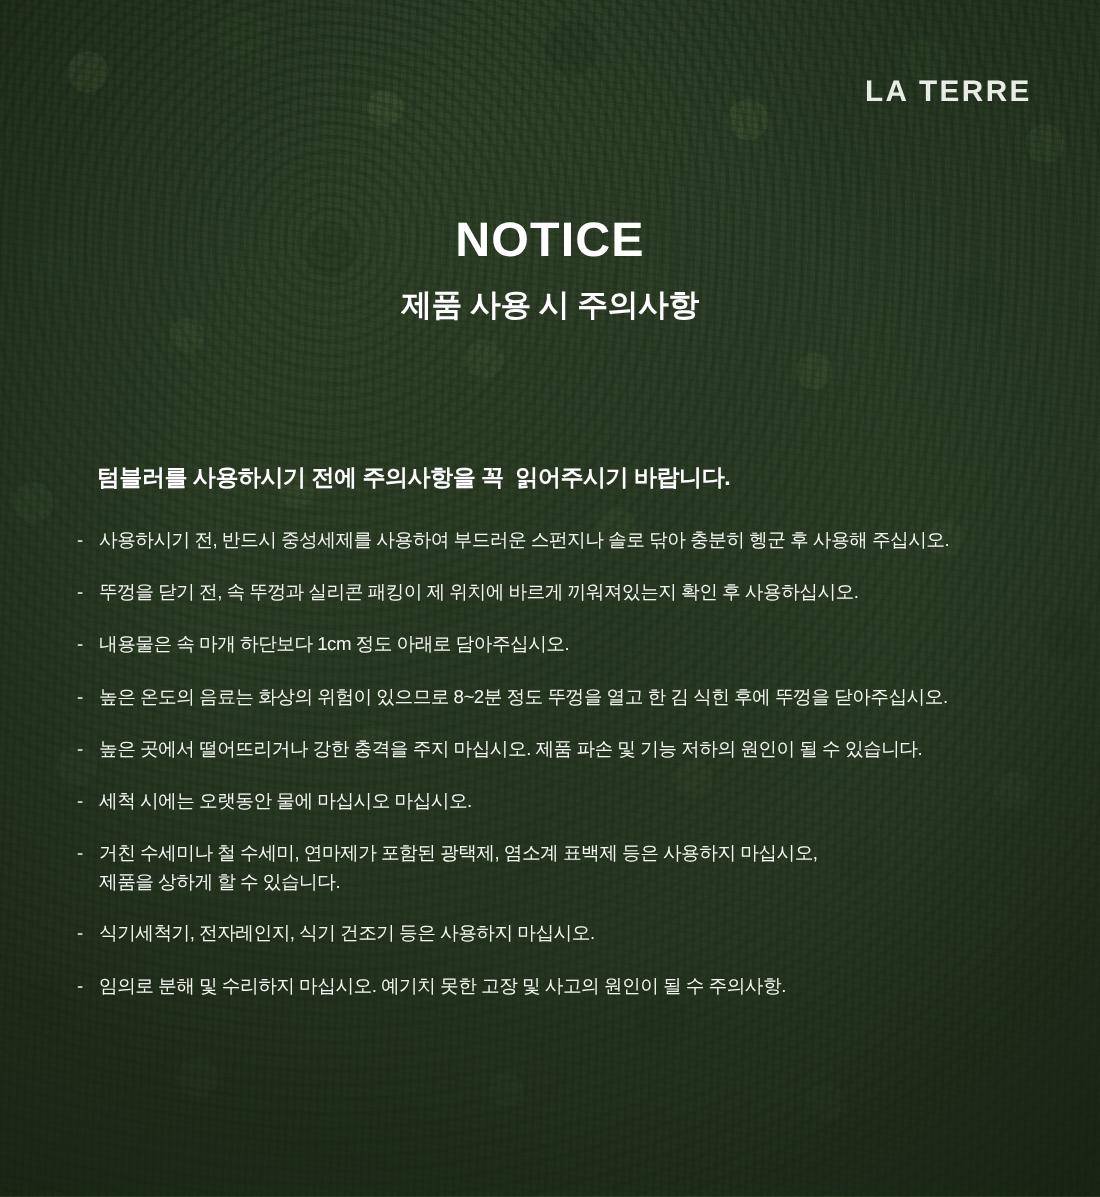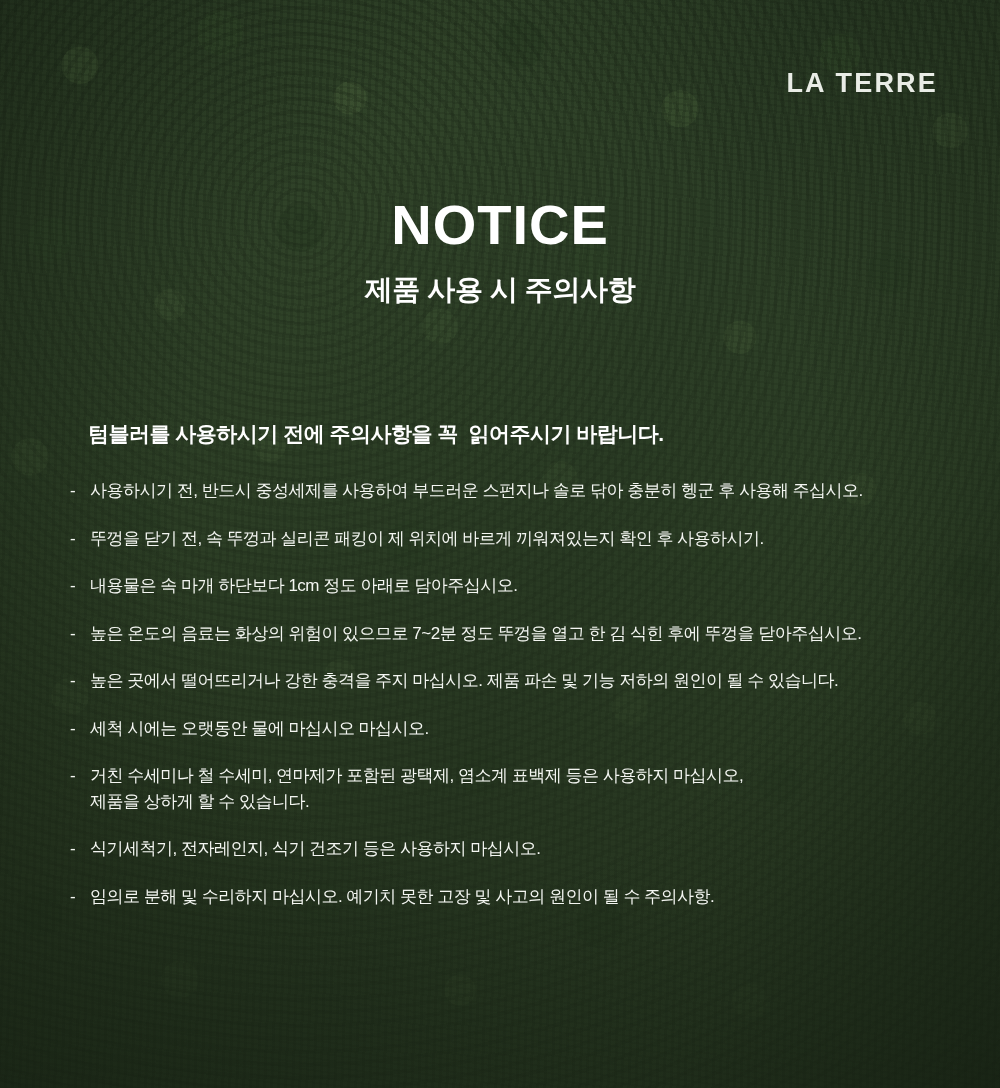--- a/index.html
+++ b/index.html
@@ -113,7 +113,7 @@
     text-align: center;
   }
   .title {
-    font-size: 56px;
+    font-size: 44px;
     font-weight: bold;
     letter-spacing: 1px;
     line-height: 1.05;

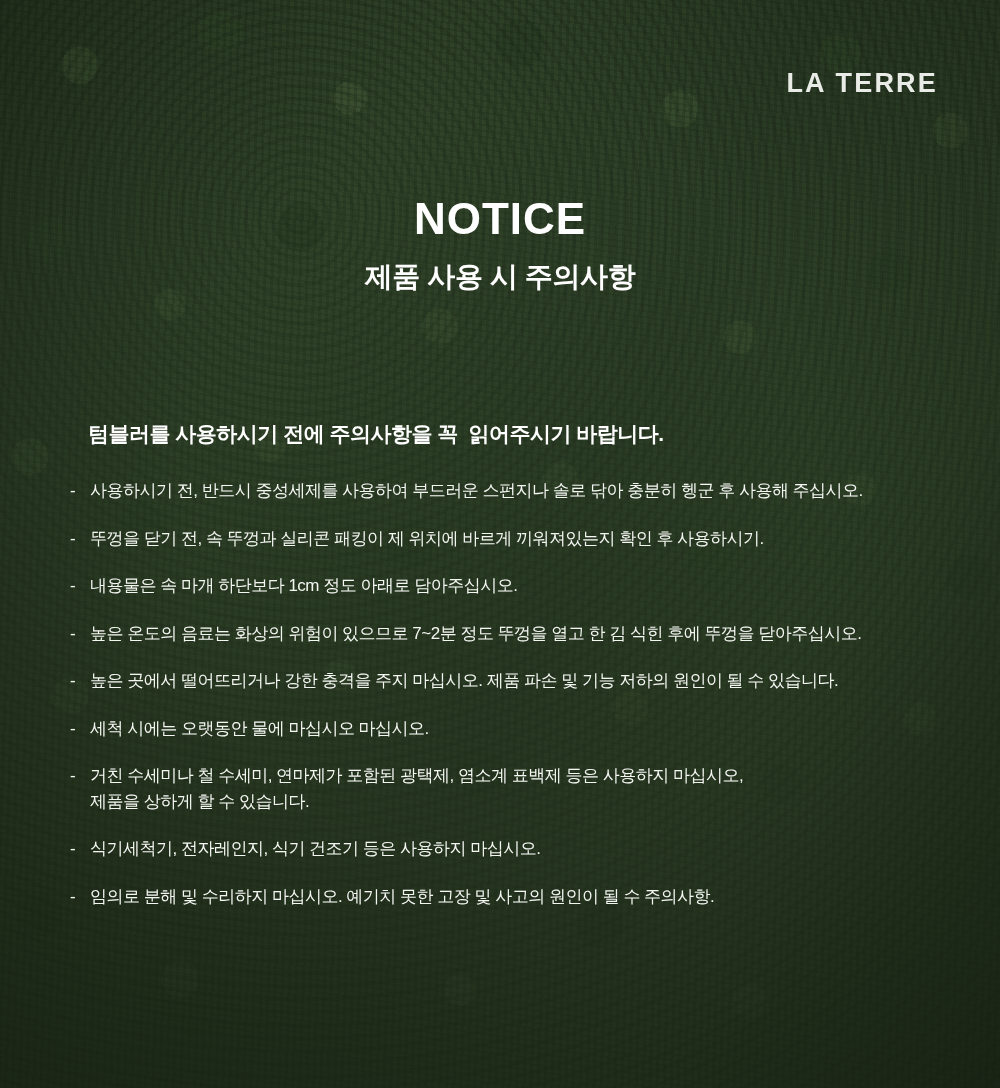--- a/index.html
+++ b/index.html
@@ -194,7 +194,7 @@
 
       <div class="item">
         <span class="dash">-</span>
-        <span class="item-text">뚜껑을 닫기 전, 속 뚜껑과 실리콘 패킹이 제 위치에 바르게 끼워져있는지 확인 후 사용하시기.</span>
+        <span class="item-text">뚜껑을 닫기 전, 속 뚜껑과 실리콘 패킹이 제 위치에 바르게 끼워져있는지 확인 후 사용하십시오.</span>
       </div>
 
       <div class="item">

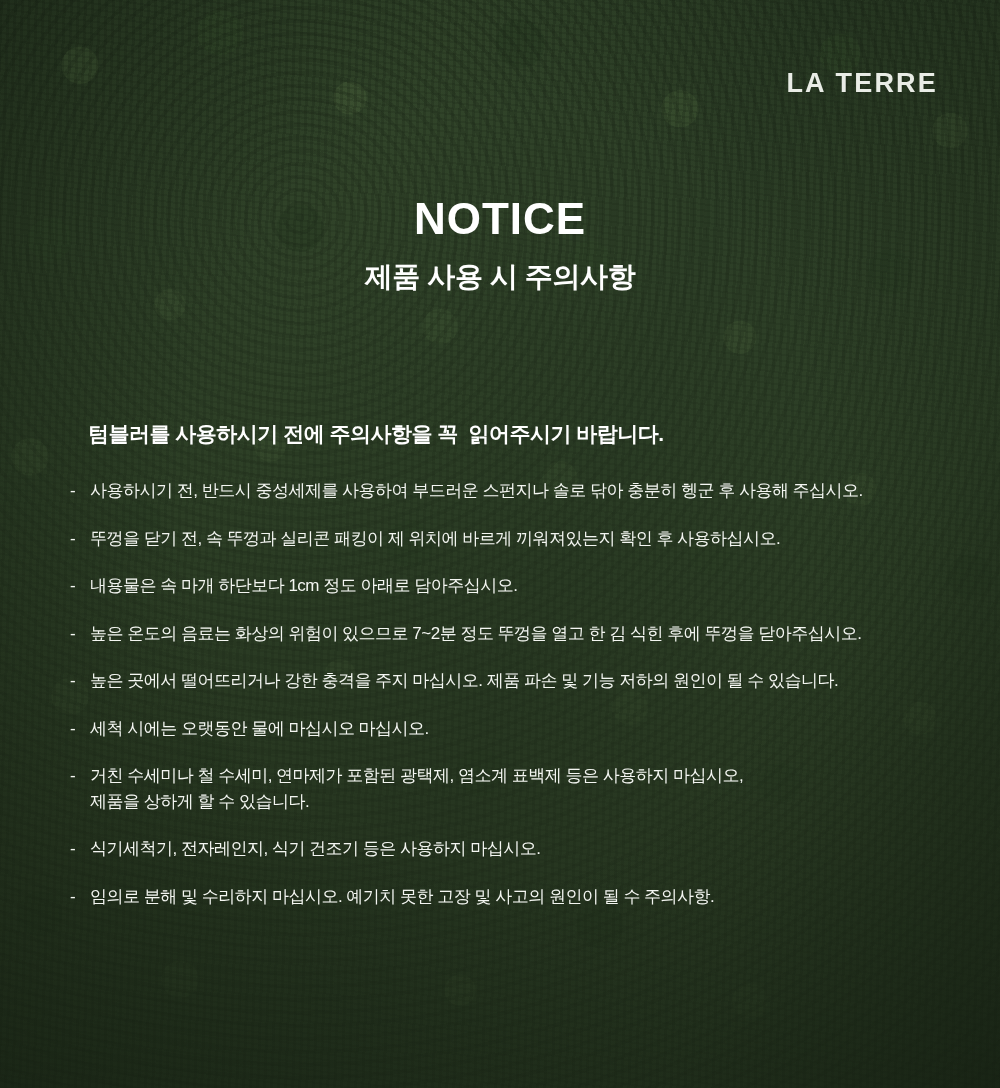--- a/index.html
+++ b/index.html
@@ -204,7 +204,7 @@
 
       <div class="item">
         <span class="dash">-</span>
-        <span class="item-text">높은 온도의 음료는 화상의 위험이 있으므로 7~2분 정도 뚜껑을 열고 한 김 식힌 후에 뚜껑을 닫아주십시오.</span>
+        <span class="item-text">높은 온도의 음료는 화상의 위험이 있으므로 8~2분 정도 뚜껑을 열고 한 김 식힌 후에 뚜껑을 닫아주십시오.</span>
       </div>
 
       <div class="item">

